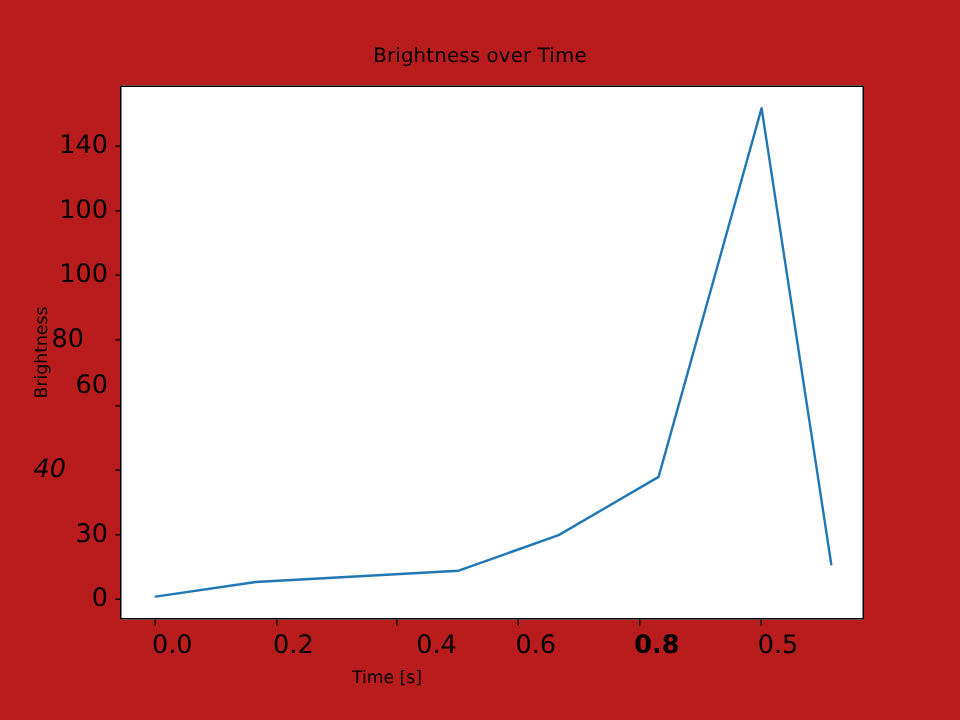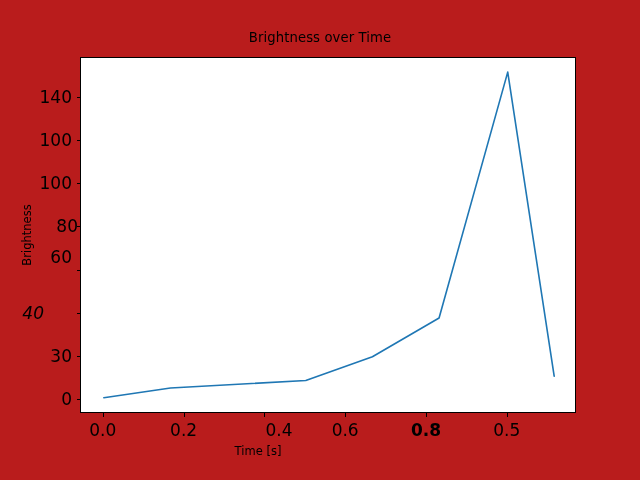--- a/index.html
+++ b/index.html
@@ -130,7 +130,7 @@
       <div class="tick-label ytick-label" style="top: 355.75px; right: 568px;">30</div>
       <div class="tick-label ytick-label" style="top: 312.63px; right: 596px; font-style: italic;">40</div>
       <div class="tick-label ytick-label" style="top: 257px; right: 568px;">60</div>
-      <div class="tick-label ytick-label" style="top: 226.37px; right: 562px;">80</div>
+      <div class="tick-label ytick-label" style="top: 226.37px; right: 584px;">80</div>
       <div class="tick-label ytick-label" style="top: 183.25px; right: 568px;">100</div>
       <div class="tick-label ytick-label" style="top: 140.12px; right: 568px;">100</div>
       <div class="tick-label ytick-label" style="top: 97px; right: 568px;">140</div>

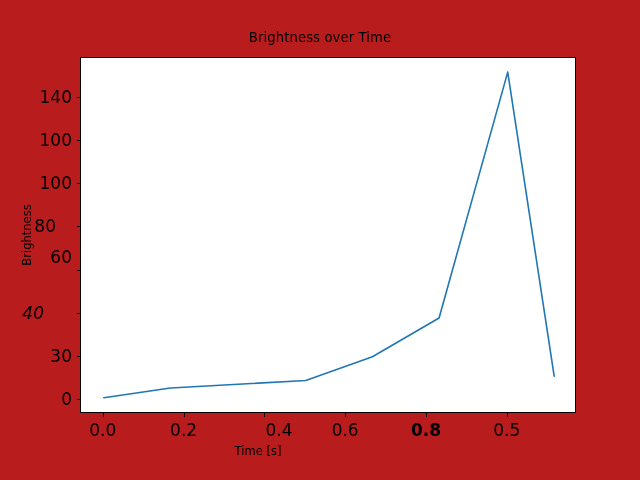--- a/index.html
+++ b/index.html
@@ -62,6 +62,7 @@
   .xtick-label {
     text-align: center;
     transform: translateX(-50%);
+    margin-left: 12px;
   }
   .tick-mark {
     position: absolute;

